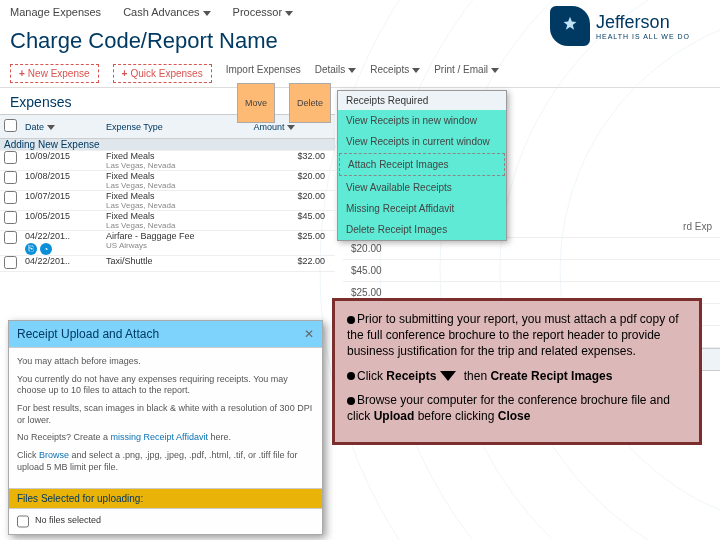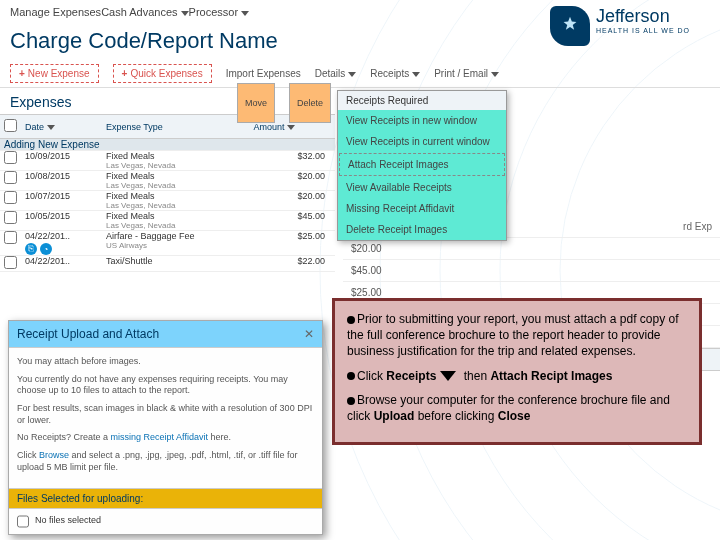--- a/index.html
+++ b/index.html
@@ -6,7 +6,7 @@
   body { font-family: Arial, sans-serif; font-size: 11px; width: 720px; height: 540px; position: relative; background: #fff; color: #333; overflow: hidden;}
   .bg-arcs { position:absolute; inset:0; pointer-events:none; z-index:0; opacity:0.35;}
   .bg-arcs svg { width:100%; height:100%; }
-  .top-nav { padding: 6px 10px 2px 10px; display:flex; font-size:11px; color:#444; position:relative; z-index:2;}
+  .top-nav { padding: 6px 10px 2px 10px; display:flex; gap:22px; font-size:11px; color:#444; position:relative; z-index:2;}
   .top-nav .item { cursor:pointer; }
   .caret { display:inline-block; width:0;height:0;border-left:4px solid transparent;border-right:4px solid transparent;border-top:5px solid #555; margin-left:3px; vertical-align:middle;}
   .logo { position:absolute; top:6px; right:30px; display:flex; gap:6px; z-index:2;}

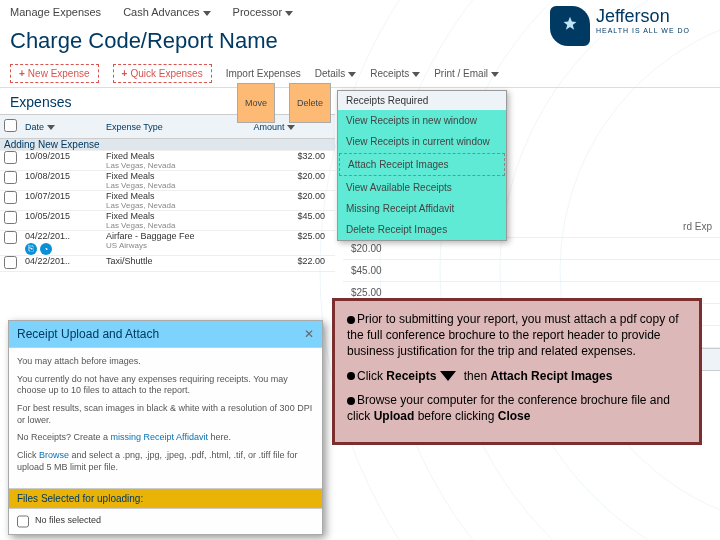--- a/index.html
+++ b/index.html
@@ -9,7 +9,7 @@
   .top-nav { padding: 6px 10px 2px 10px; display:flex; gap:22px; font-size:11px; color:#444; position:relative; z-index:2;}
   .top-nav .item { cursor:pointer; }
   .caret { display:inline-block; width:0;height:0;border-left:4px solid transparent;border-right:4px solid transparent;border-top:5px solid #555; margin-left:3px; vertical-align:middle;}
-  .logo { position:absolute; top:6px; right:30px; display:flex; gap:6px; z-index:2;}
+  .logo { position:absolute; top:6px; right:30px; display:flex; align-items:center; gap:6px; z-index:2;}
   .logo-badge { width:40px; height:40px; background:#003a63; border-radius:6px 18px 6px 18px; display:flex; align-items:center; justify-content:center;}
   .logo-badge svg { fill:#bfe4f7; }
   .logo-text { color:#003a63; font-size:18px; font-weight:400; }

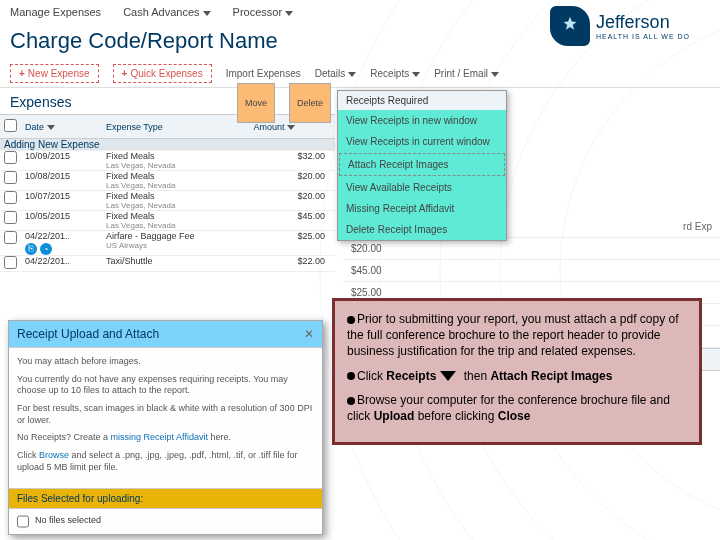--- a/index.html
+++ b/index.html
@@ -15,7 +15,7 @@
   .logo-text { color:#003a63; font-size:18px; font-weight:400; }
   .logo-sub { font-size:7px; color:#003a63; letter-spacing:1px; }
   .title { font-size:22px; color:#003a63; font-weight:300; padding:8px 10px 6px 10px; position:relative; z-index:2;}
-  .toolbar { display:flex; gap:14px; align-items:center; font-size:10px; color:#555; padding:4px 10px; border-bottom:1px solid #ddd; position:relative; z-index:2;}
+  .toolbar { display:flex; gap:14px; align-items:flex-start; font-size:10px; color:#555; padding:4px 10px; border-bottom:1px solid #ddd; position:relative; z-index:2;}
   .btn-dashed { border:1px dashed #d9534f; color:#d9534f; padding:3px 8px; cursor:pointer; background:#fff;}
   .btn-dashed .plus { font-weight:bold; margin-right:3px;}
   .tool-link { cursor:pointer; color:#555;}

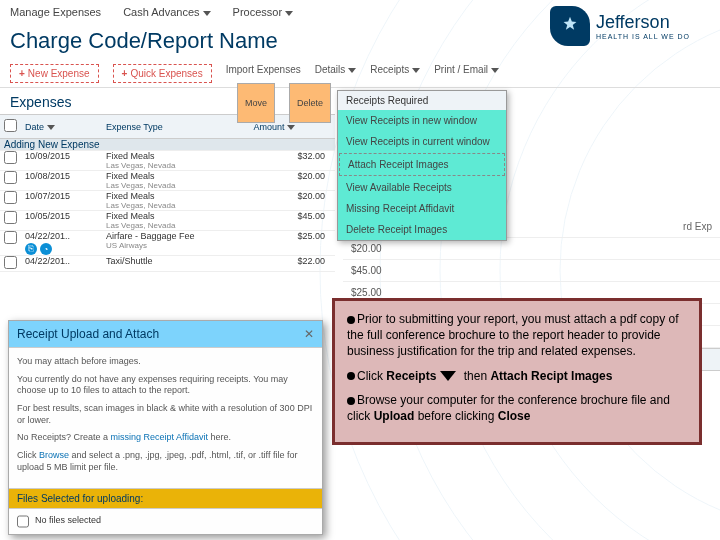--- a/index.html
+++ b/index.html
@@ -209,7 +209,7 @@
 
 <div class="instruct">
   <p><span class="dot"></span><span>Prior to submitting your report, you must attach a pdf copy of the full conference brochure to the report header to provide business justification for the trip and related expenses.</span></p>
-  <p><span class="dot"></span><span>Click </span><span class="b">Receipts</span><span class="dn-caret"></span><span> then </span><span class="b">Attach Recipt Images</span></p>
+  <p><span class="dot"></span><span>Click </span><span class="b">Receipts</span><span class="dn-caret"></span><span> then </span><span class="b">Create Recipt Images</span></p>
   <p><span class="dot"></span><span>Browse your computer for the conference brochure file and click </span><span class="b">Upload</span><span> before clicking </span><span class="b">Close</span></p>
 </div>
 

